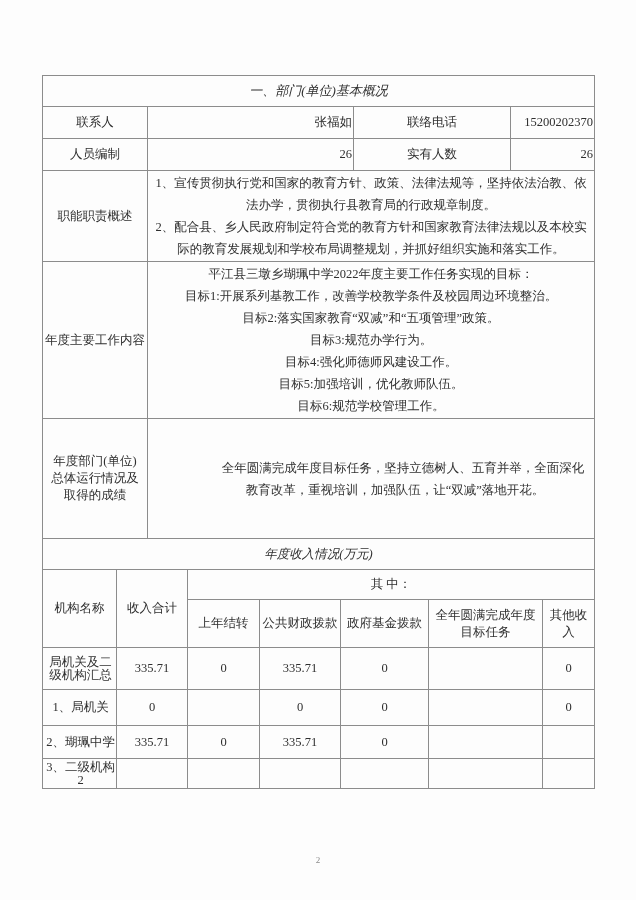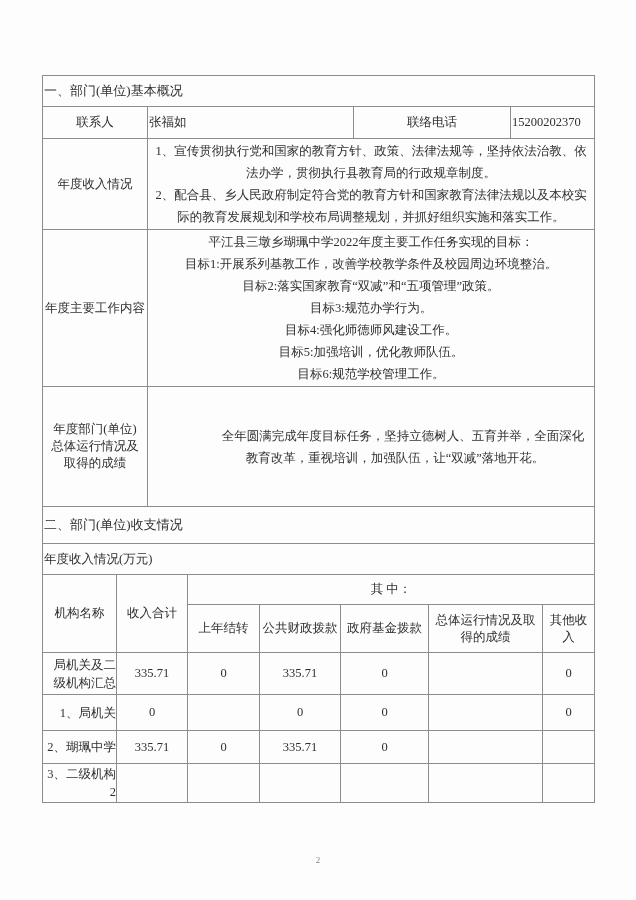--- a/index.html
+++ b/index.html
@@ -10,7 +10,7 @@
   .doc{position:absolute;left:42px;top:75px;width:552px;}
   table{border-collapse:collapse;table-layout:fixed;width:552px;}
   td{border:1px solid #8c8c8c;font-size:12.5px;vertical-align:middle;overflow:hidden;}
-  .sec-title{font-size:13px;}
+  .sec-title{text-align:center;font-size:13px;font-style:italic;}
   .lbl{text-align:center;padding:0 7px;}
   .val{text-align:left;}
   .content{padding:1px 4px;line-height:22px;text-align:center;}

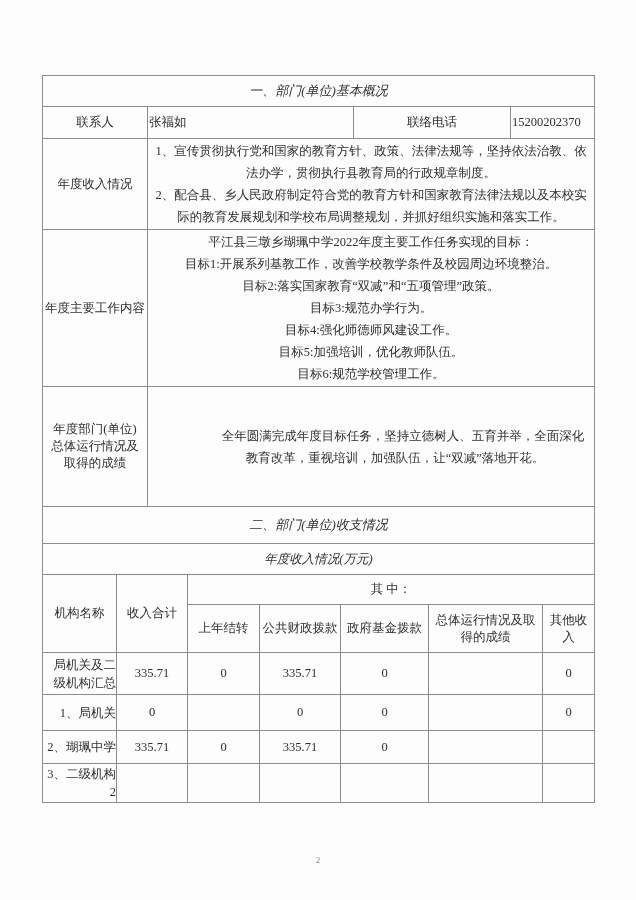--- a/index.html
+++ b/index.html
@@ -12,7 +12,7 @@
   td{border:1px solid #8c8c8c;font-size:12.5px;vertical-align:middle;overflow:hidden;}
   .sec-title{text-align:center;font-size:13px;font-style:italic;}
   .lbl{text-align:center;padding:0 7px;}
-  .val{text-align:left;}
+  .val{text-align:right;}
   .content{padding:1px 4px;line-height:22px;text-align:center;}
   .content .indent{text-indent:16px;margin-left:48px;}
   .t2{margin-top:-1px;}

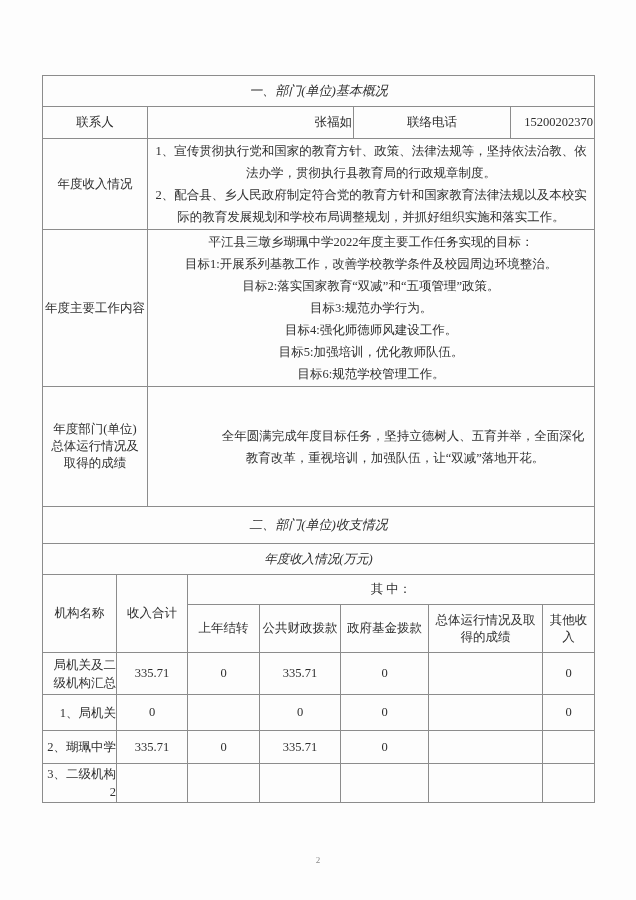--- a/index.html
+++ b/index.html
@@ -42,6 +42,12 @@
       <td class="val">张福如</td>
       <td class="lbl">联络电话</td>
       <td class="val">15200202370</td>
+    </tr>
+    <tr style="height:32px">
+      <td class="lbl">人员编制</td>
+      <td class="val">26</td>
+      <td class="lbl">实有人数</td>
+      <td class="val">26</td>
     </tr>
     <tr style="height:88px">
       <td class="lbl">年度收入情况</td>

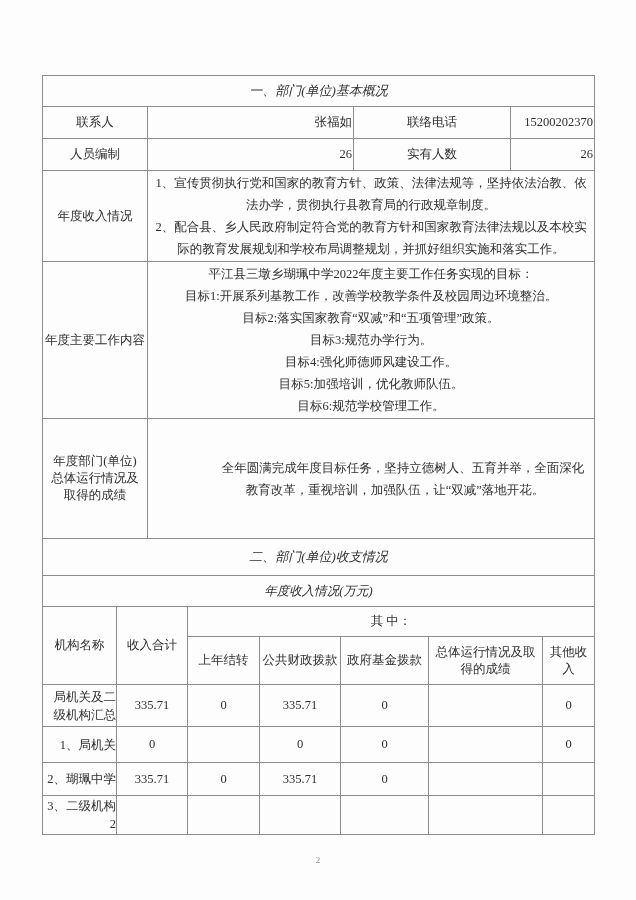--- a/index.html
+++ b/index.html
@@ -50,7 +50,7 @@
       <td class="val">26</td>
     </tr>
     <tr style="height:88px">
-      <td class="lbl">年度收入情况</td>
+      <td class="lbl">职能职责概述</td>
       <td colspan="3" class="content">
         <div>1、宣传贯彻执行党和国家的教育方针、政策、法律法规等，坚持依法治教、依法办学，贯彻执行县教育局的行政规章制度。</div>
         <div>2、配合县、乡人民政府制定符合党的教育方针和国家教育法律法规以及本校实际的教育发展规划和学校布局调整规划，并抓好组织实施和落实工作。</div>

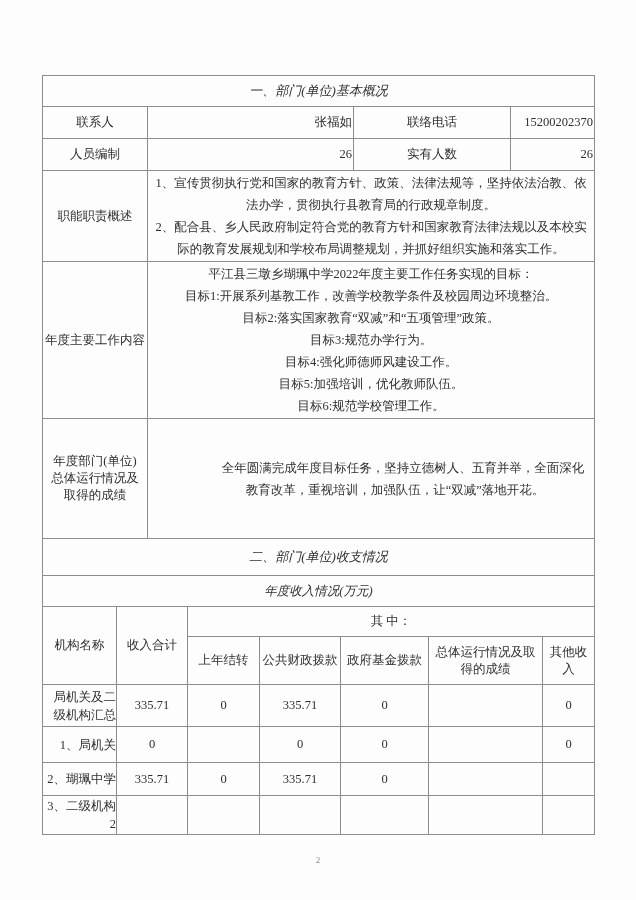--- a/index.html
+++ b/index.html
@@ -74,9 +74,6 @@
         <div class="indent">全年圆满完成年度目标任务，坚持立德树人、五育并举，全面深化教育改革，重视培训，加强队伍，让“双减”落地开花。</div>
       </td>
     </tr>
-    <tr style="height:37px">
-      <td colspan="4" class="sec-title">二、部门(单位)收支情况</td>
-    </tr>
     <tr style="height:31px">
       <td colspan="4" class="sec-title" style="font-size:12.5px">年度收入情况(万元)</td>
     </tr>

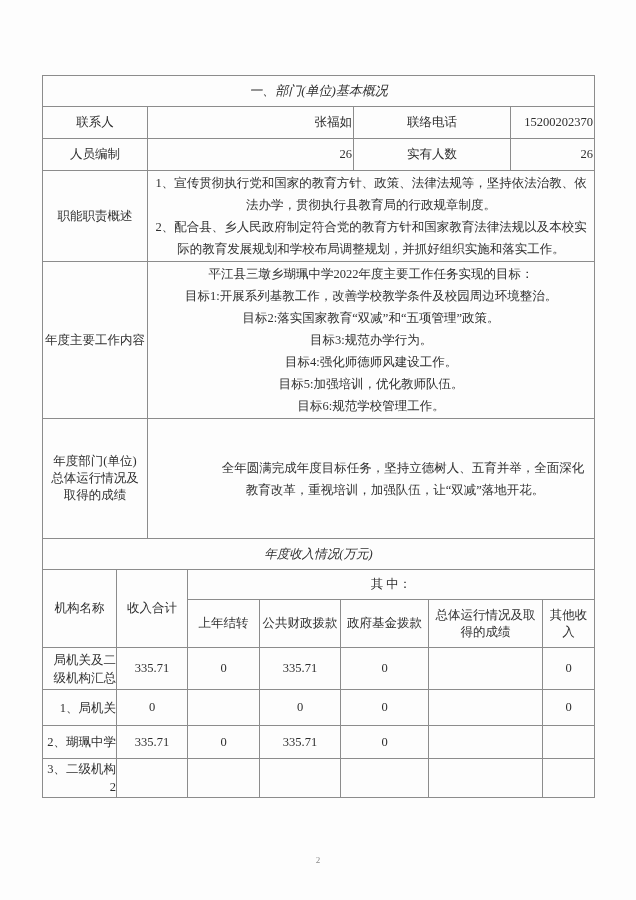--- a/index.html
+++ b/index.html
@@ -100,7 +100,7 @@
       <td>上年结转</td>
       <td>公共财政拨款</td>
       <td>政府基金拨款</td>
-      <td>总体运行情况及取得的成绩</td>
+      <td>全年圆满完成年度目标任务</td>
       <td>其他收入</td>
     </tr>
     <tr style="height:42px">

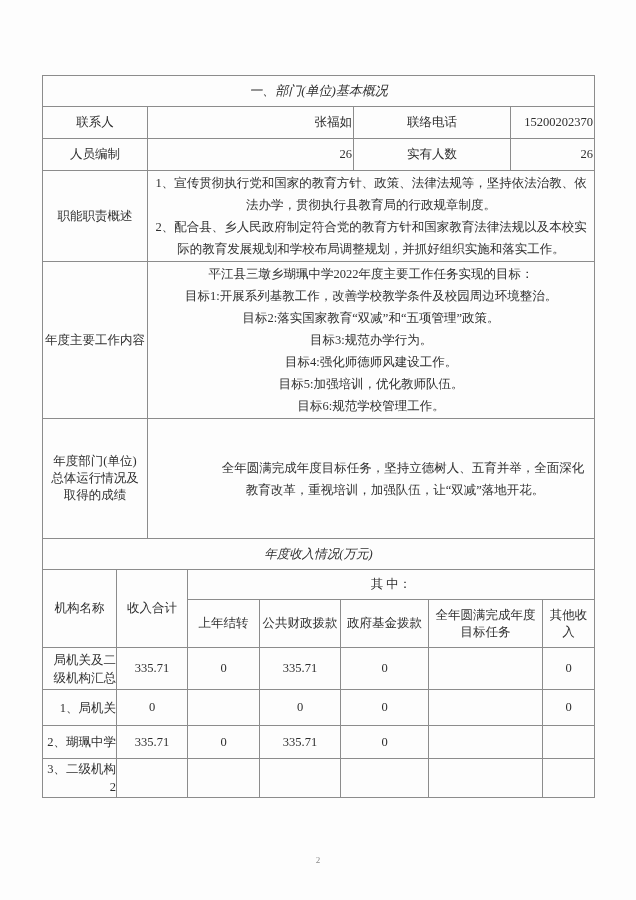--- a/index.html
+++ b/index.html
@@ -17,7 +17,7 @@
   .content .indent{text-indent:16px;margin-left:48px;}
   .t2{margin-top:-1px;}
   .t2 td{padding:0 1px;text-align:center;line-height:17px;margin-top:48px;}
-  .t2 td.name{text-align:right;padding:1px 0 1px 2px;line-height:18px;}
+  .t2 td.name{text-align:center;padding:1px 0 1px 2px;line-height:13px;}
   .pageno{position:absolute;left:0;top:855px;width:636px;text-align:center;
           font-size:9px;color:#8a8a8a;}
 </style>

